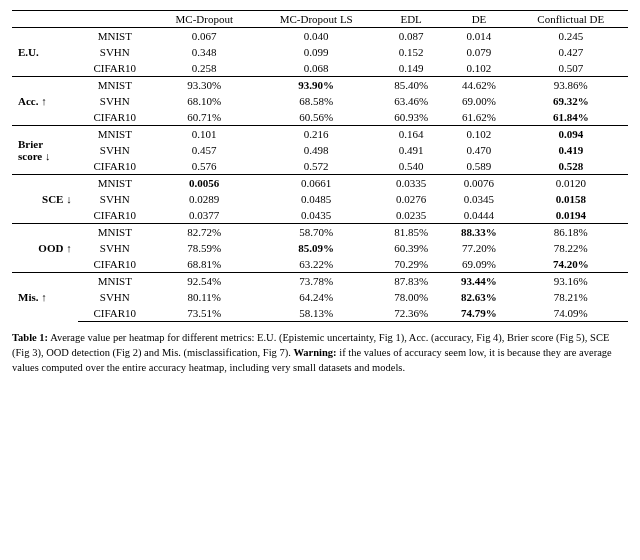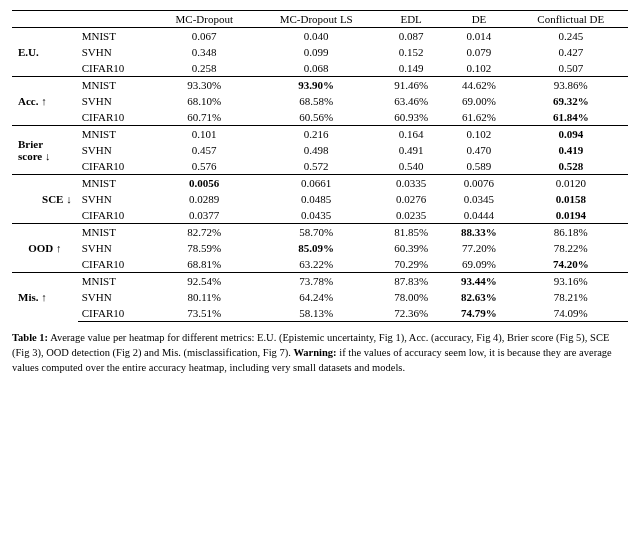--- a/index.html
+++ b/index.html
@@ -34,7 +34,7 @@
       white-space: nowrap;
     }
     .sub-label {
-      text-align: left;
+      text-align: center;
       font-weight: normal;
       padding-left: 4px;
     }

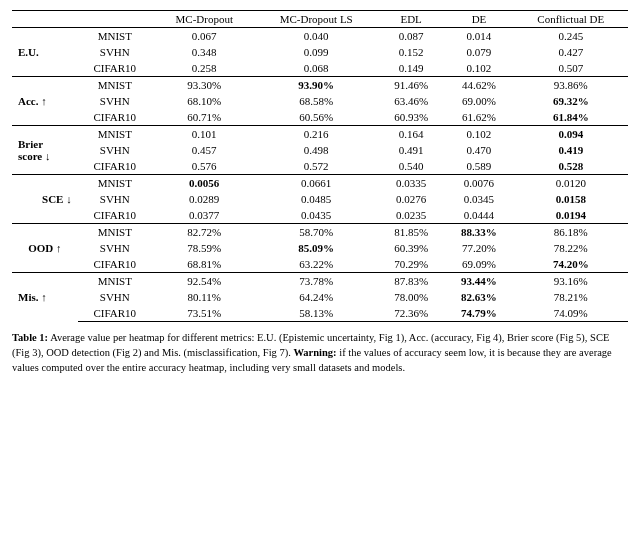--- a/index.html
+++ b/index.html
@@ -101,7 +101,7 @@
         <td class="sub-label" style="border-top: 1px solid rgb(0, 0, 0);">MNIST</td>
         <td style="border-top: 1px solid rgb(0, 0, 0);">93.30%</td>
         <td class="bold-val" style="border-top: 1px solid rgb(0, 0, 0);">93.90%</td>
-        <td style="border-top: 1px solid rgb(0, 0, 0);">91.46%</td>
+        <td style="border-top: 1px solid rgb(0, 0, 0);">85.40%</td>
         <td style="border-top: 1px solid rgb(0, 0, 0);">44.62%</td>
         <td style="border-top: 1px solid rgb(0, 0, 0);">93.86%</td>
       </tr>

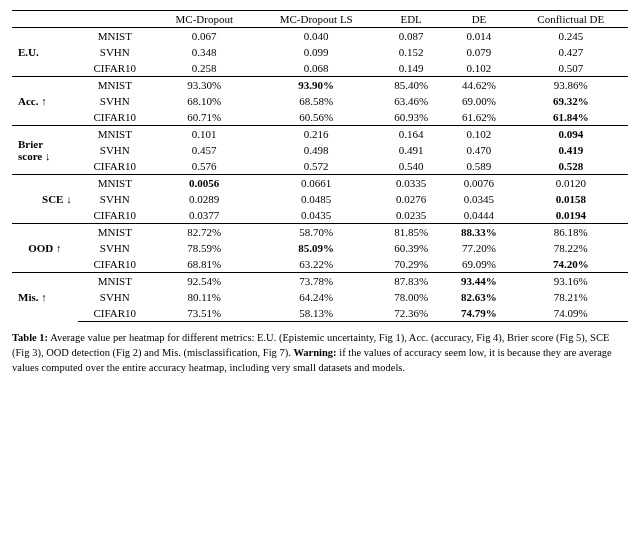--- a/index.html
+++ b/index.html
@@ -172,7 +172,7 @@
         <td class="bold-val">0.0194</td>
       </tr>
       <tr class="top-border">
-        <td rowspan="3" class="row-label" style="vertical-align: middle; text-align: center; border-top: 1px solid rgb(0, 0, 0);">OOD ↑</td>
+        <td rowspan="3" class="row-label" style="vertical-align: middle; text-align: right; border-top: 1px solid rgb(0, 0, 0);">OOD ↑</td>
         <td class="sub-label" style="border-top: 1px solid rgb(0, 0, 0);">MNIST</td>
         <td style="border-top: 1px solid rgb(0, 0, 0);">82.72%</td>
         <td style="border-top: 1px solid rgb(0, 0, 0);">58.70%</td>

